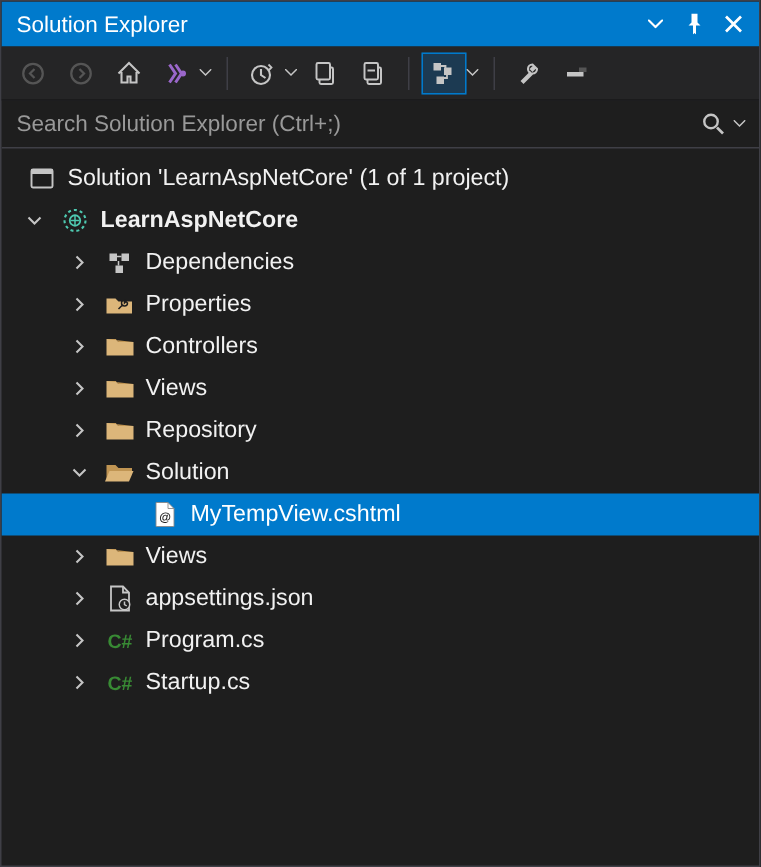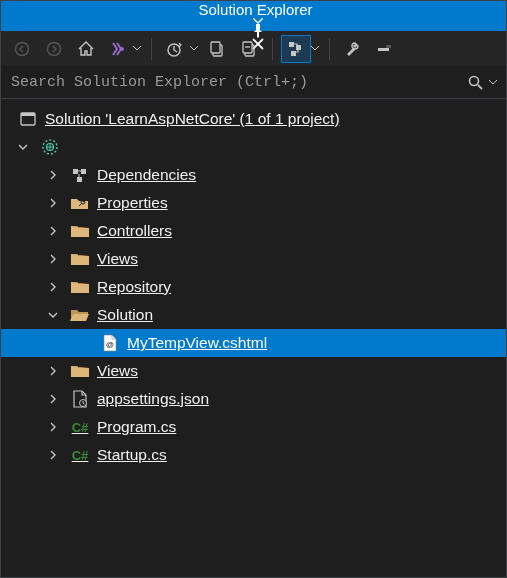--- a/index.html
+++ b/index.html
@@ -20,7 +20,6 @@
     align-items: center;
     padding: 0 6px 0 10px;
     color: #fff;
-    flex-direction: column;
   }
   .titlebar .title { flex: 1; font-size: 15px; }
   .titlebar .tb-btn {

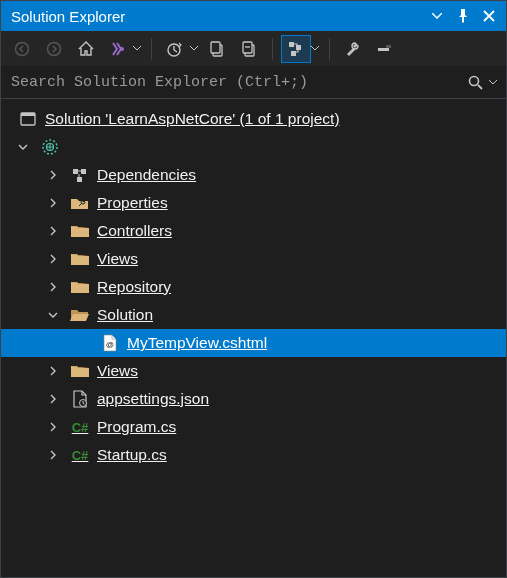--- a/index.html
+++ b/index.html
@@ -73,7 +73,7 @@
     outline: none;
     color: #bef264;
     font-size: 15px;
-    font-family: Liberation Mono, monospace;
+    font-family: Liberation Sans, sans-serif;
   }
   .searchbar input::placeholder { color: #999; }
   .tree {

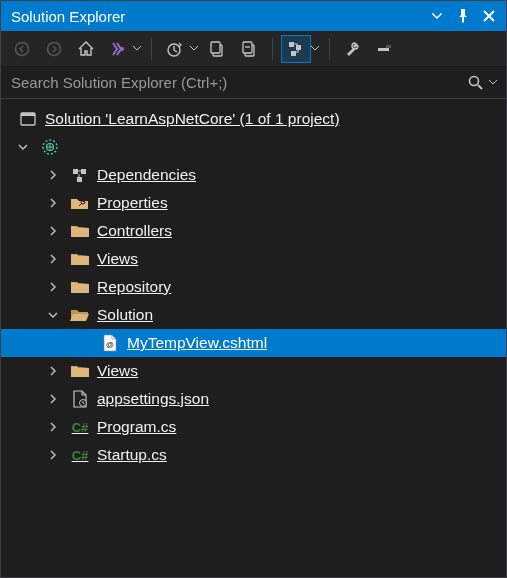--- a/index.html
+++ b/index.html
@@ -78,7 +78,6 @@
   .searchbar input::placeholder { color: #999; }
   .tree {
     padding: 6px 0;
-    text-decoration: underline;
   }
   .row {
     height: 28px;

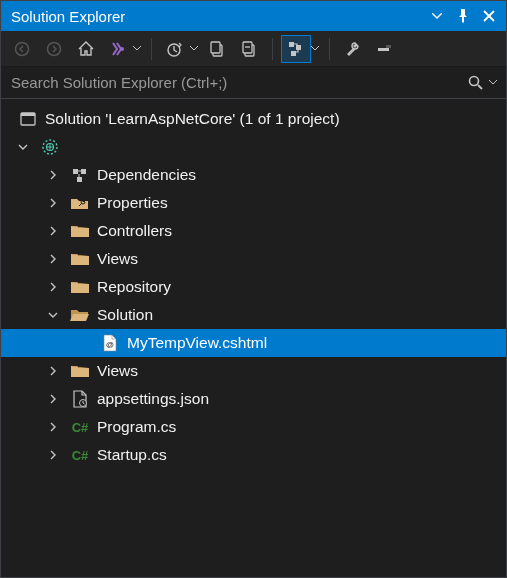--- a/index.html
+++ b/index.html
@@ -253,6 +253,7 @@
           <path d="M6 9 h6 M9 6 v6" stroke="#4ec9b0" stroke-width="1"></path>
         </svg>
     </span>
+    <span class="label bold">LearnAspNetCore</span>
   </div>
 
 

